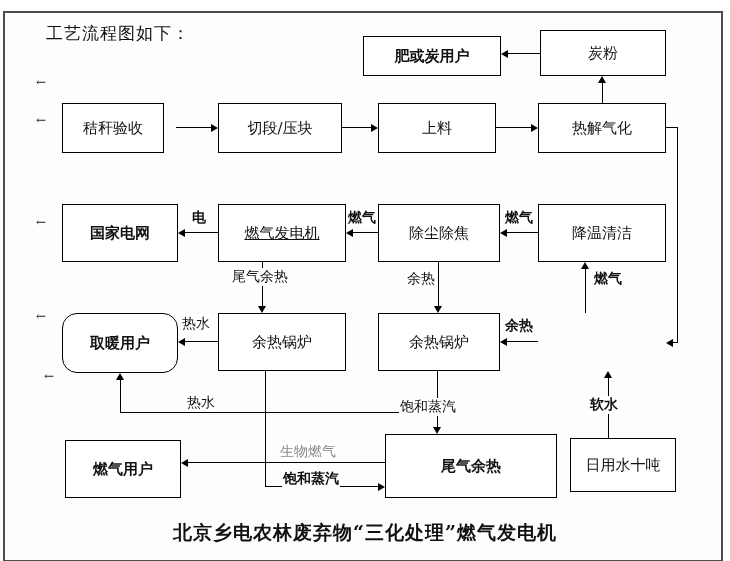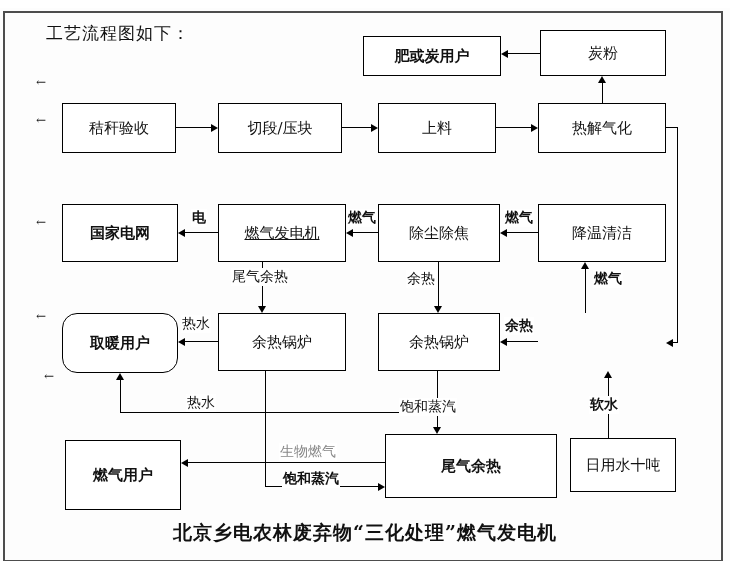--- a/index.html
+++ b/index.html
@@ -99,7 +99,7 @@
   <div class="node bold" style="left:363px;top:28px;width:138px;height:40px;">肥或炭用户</div>
   <div class="node" style="left:540px;top:22px;width:126px;height:46px;">炭粉</div>
 
-  <div class="node" style="left:62px;top:95px;width:114px;height:50px;">秸秆验收</div>
+  <div class="node" style="left:62px;top:95px;width:102px;height:50px;">秸秆验收</div>
   <div class="node" style="left:218px;top:95px;width:124px;height:50px;">切段/压块</div>
   <div class="node" style="left:538px;top:95px;width:128px;height:50px;">热解气化</div>
   <div class="node" style="left:378px;top:95px;width:118px;height:50px;">上料</div>

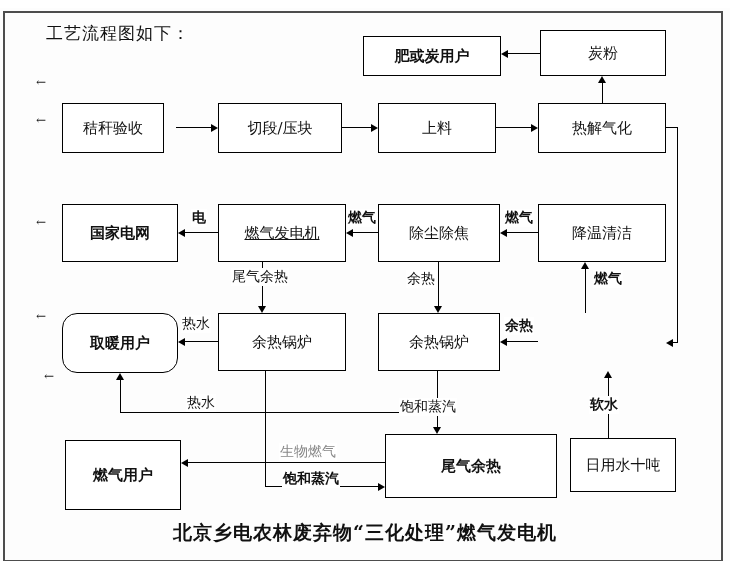--- a/index.html
+++ b/index.html
@@ -113,7 +113,7 @@
   <div class="node" style="left:218px;top:305px;width:128px;height:58px;">余热锅炉</div>
   <div class="node" style="left:378px;top:305px;width:122px;height:58px;">余热锅炉</div>
 
-  <div class="node bold" style="left:65px;top:432px;width:116px;height:70px;">燃气用户</div>
+  <div class="node bold" style="left:65px;top:432px;width:116px;height:58px;">燃气用户</div>
   <div class="node bold" style="left:385px;top:426px;width:172px;height:64px;">尾气余热</div>
   <div class="node" style="left:570px;top:430px;width:106px;height:54px;">日用水十吨</div>
 

